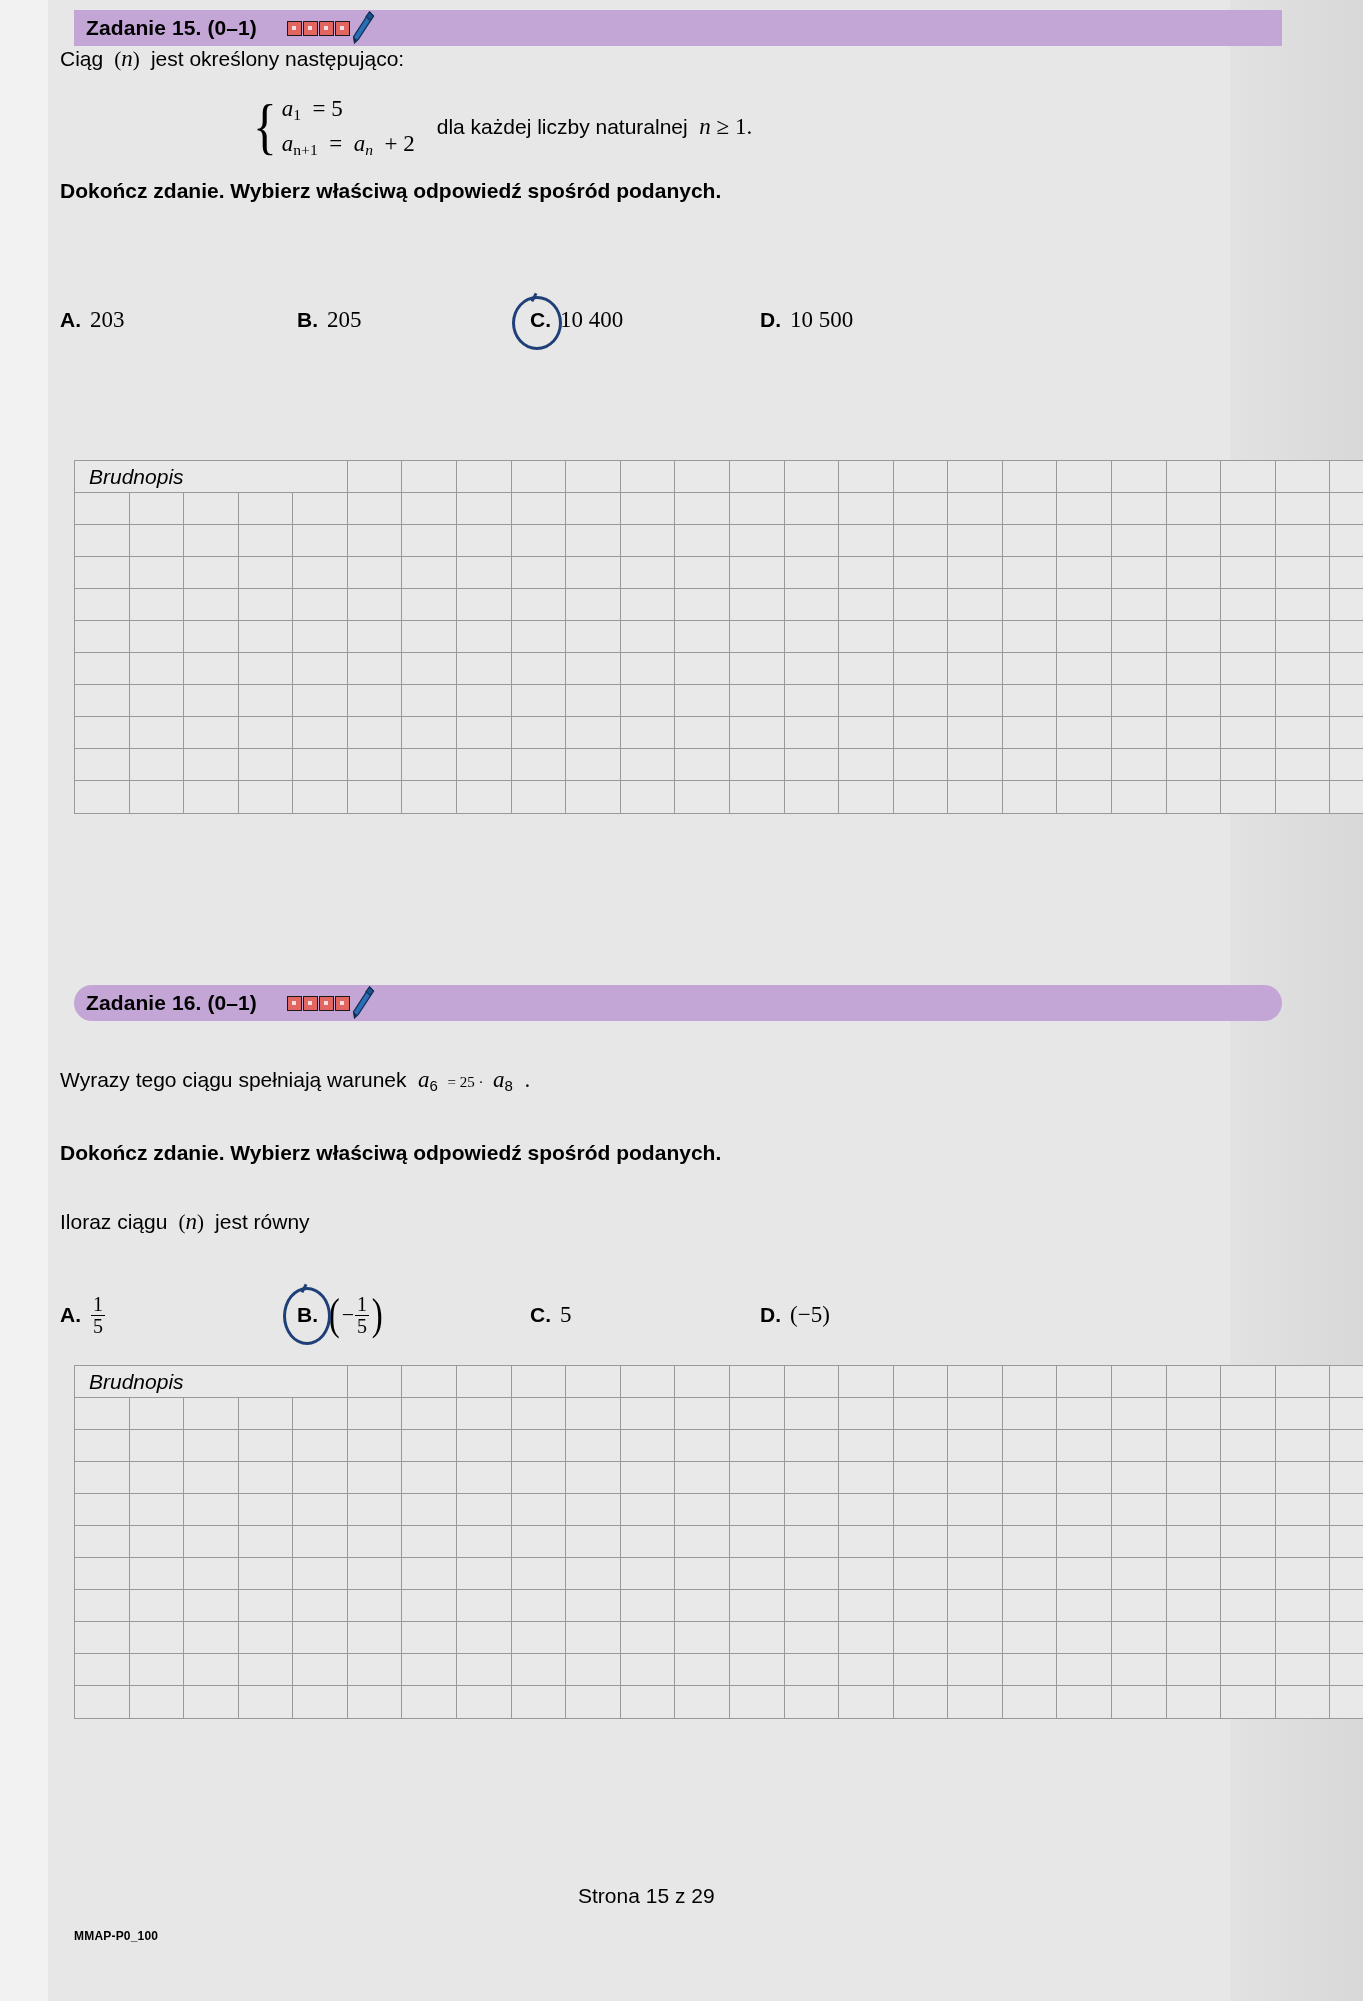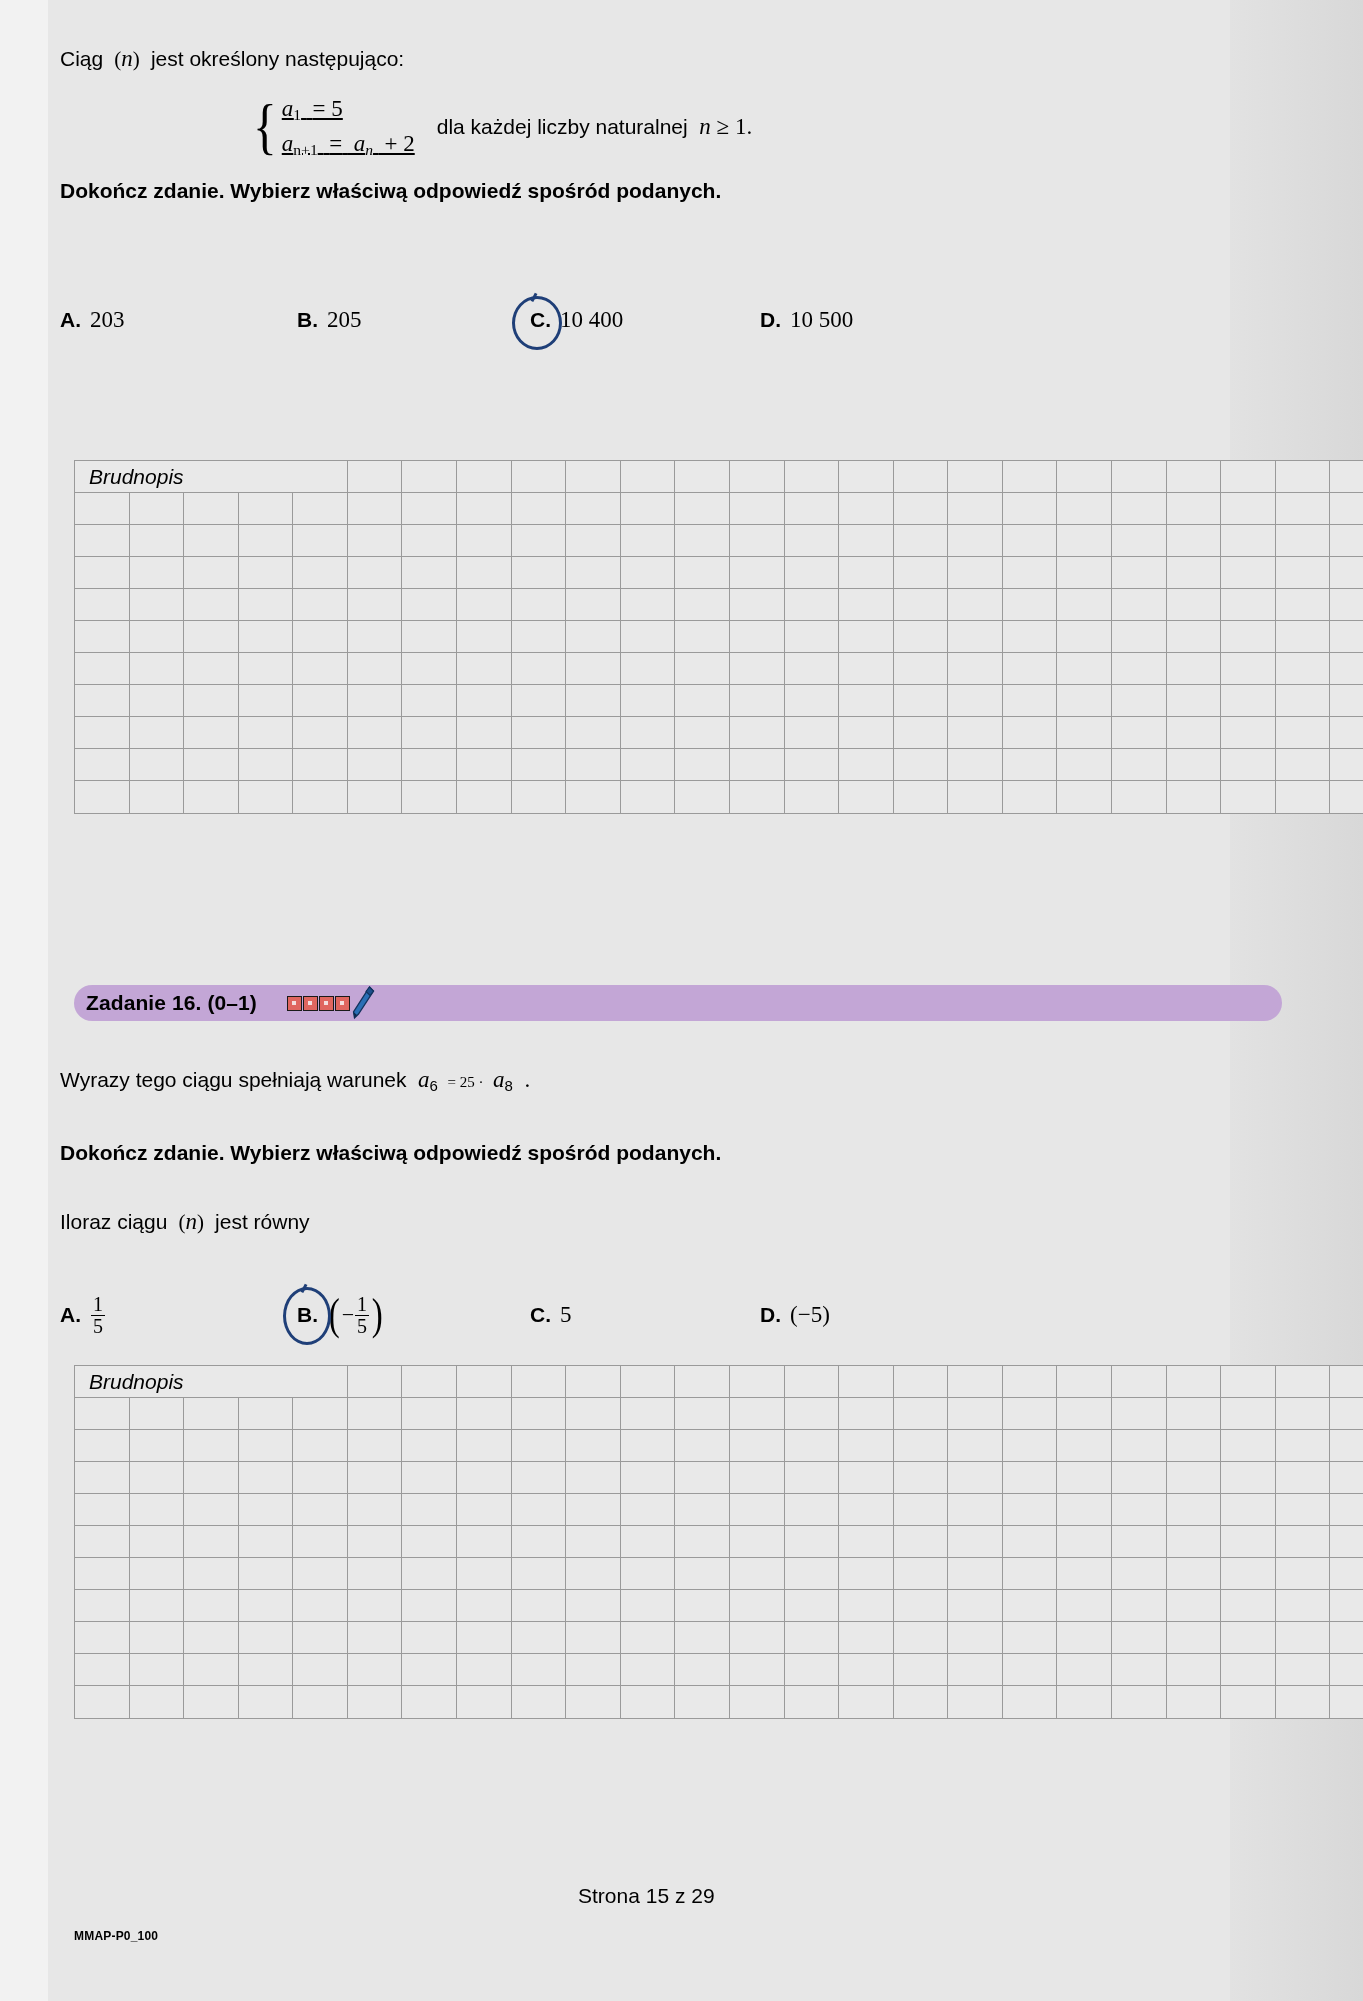--- a/index.html
+++ b/index.html
@@ -258,6 +258,32 @@
 
 <div class="content">
 
+  <div class="task-band" style="top:10px;">
+    <span class="task-title">Zadanie 15. (0–1)</span>
+    <span class="icon-wrap">
+      <span class="stamp-boxes">
+        <span class="sq">
+            <i></i>
+          </span>
+          <span class="sq">
+            <i></i>
+          </span>
+          <span class="sq">
+            <i></i>
+          </span>
+          <span class="sq">
+            <i></i>
+          </span>
+      </span>
+      <span class="pen-icon">
+        <svg width="26" height="34" viewBox="0 0 26 34">
+          <path d="M20.5 1 L24.5 5 L9.5 28 L5.5 32 L4.5 26 Z" fill="#2a6fb5" stroke="#12325c" stroke-width="1.3"></path>
+          <path d="M20.5 1 L24.5 5 L21 9.5 L17 5.5 Z" fill="#1b4f8c" stroke="#12325c" stroke-width="1.1"></path>
+          <path d="M5.5 32 L4.5 26 L8 29 Z" fill="#0f2a4d"></path>
+        </svg>
+      </span>
+    </span>
+  </div>
 
   <div class="line" style="left:60px; top:45px;">
     <span>Ciąg</span>

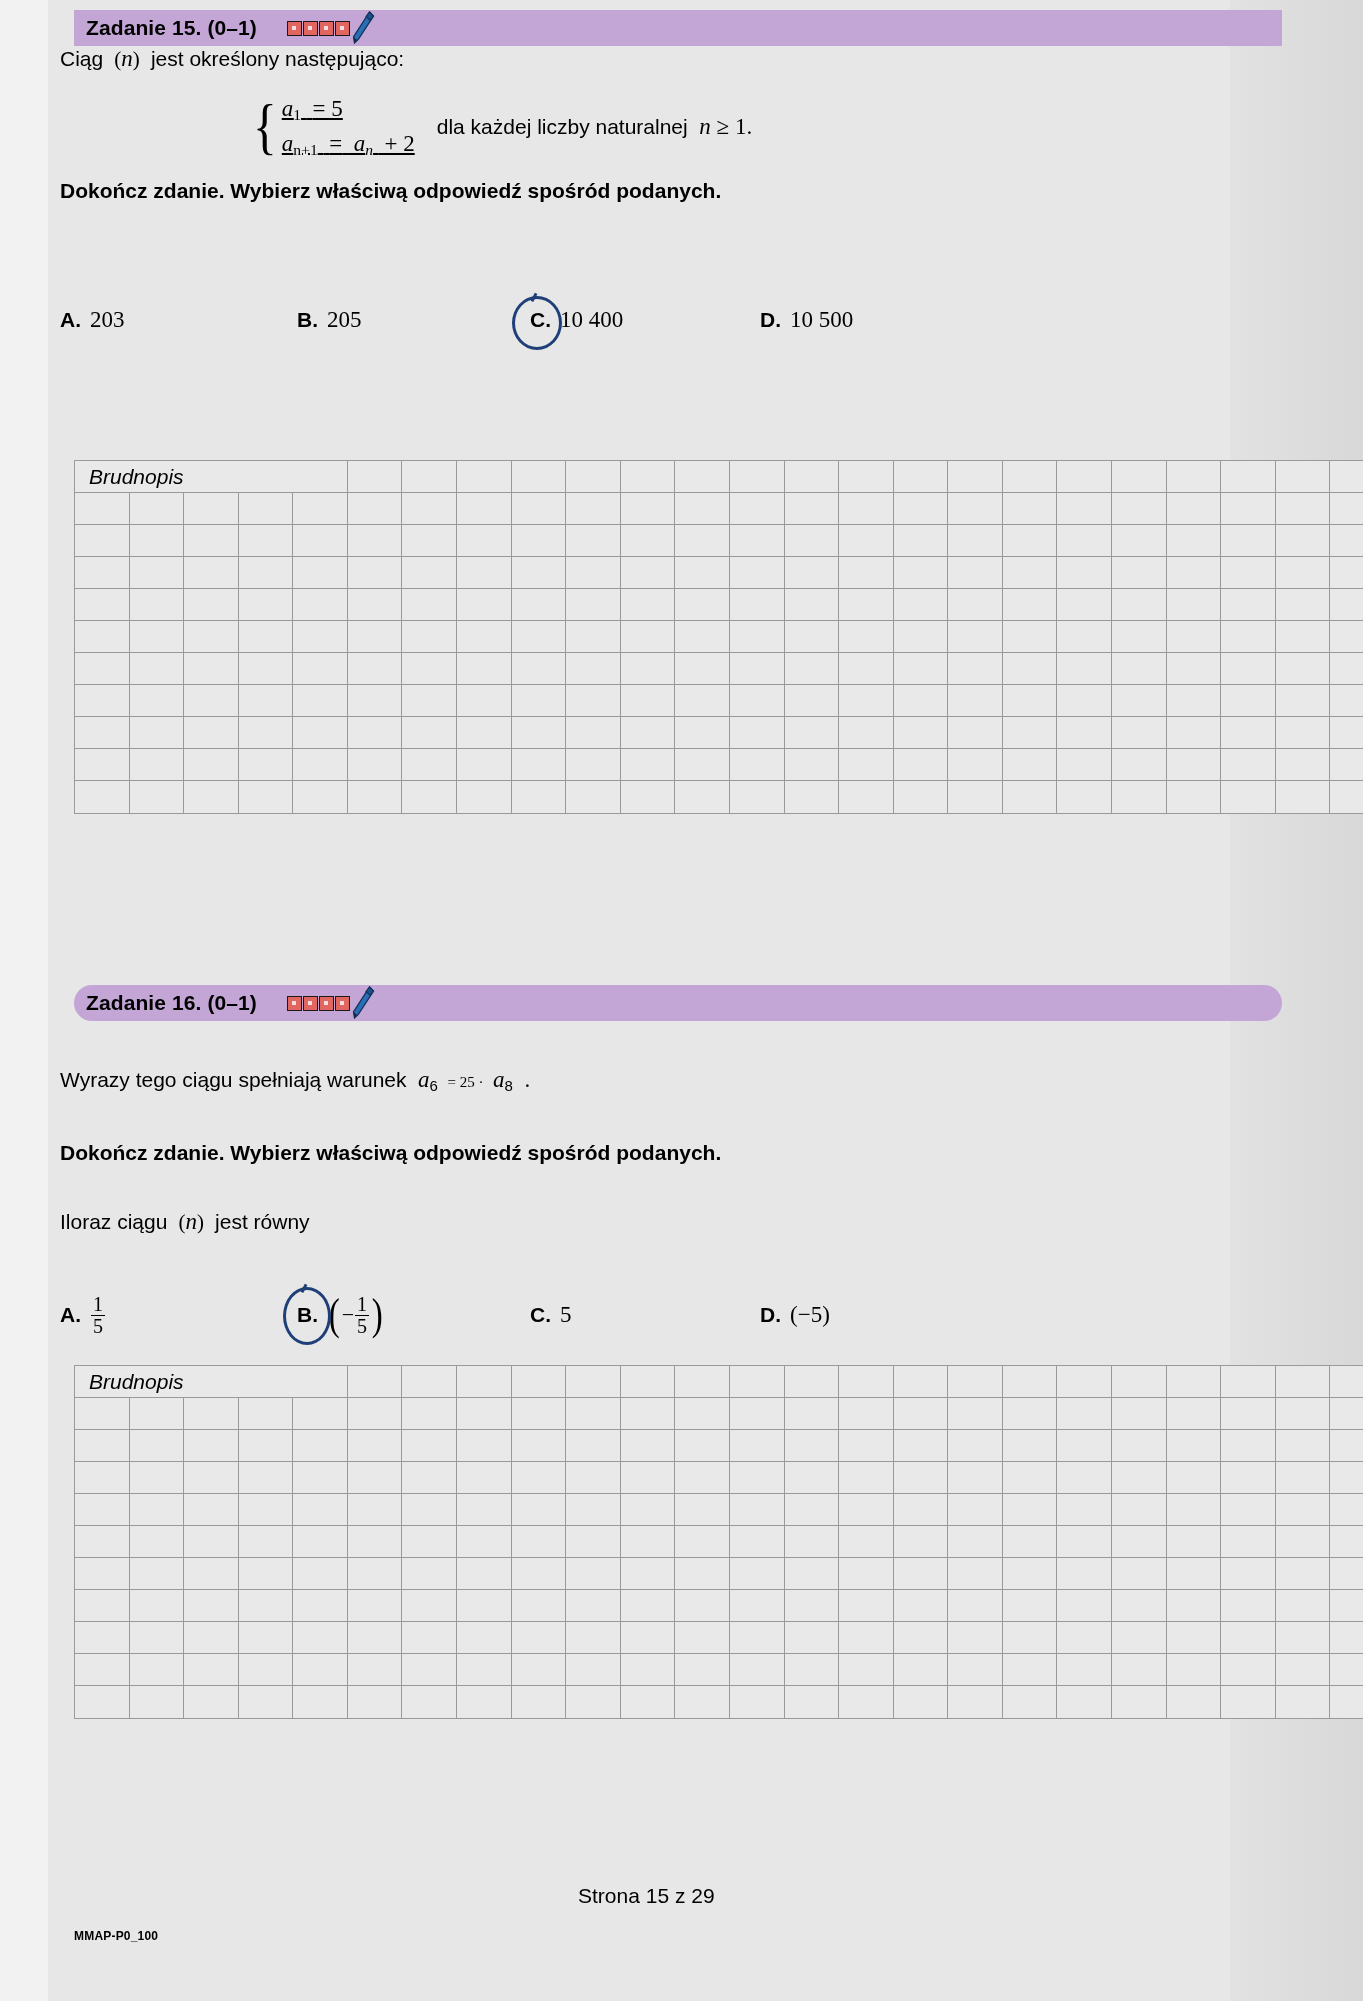--- a/index.html
+++ b/index.html
@@ -130,7 +130,7 @@
     font-style: italic;
     font-size: 23px;
   }
-  .eqlines div { line-height: 1.45; white-space: nowrap; text-decoration: underline; }
+  .eqlines div { line-height: 1.45; white-space: nowrap; }
   .eq-tail {
     margin-left: 22px;
     font-size: 21px;

